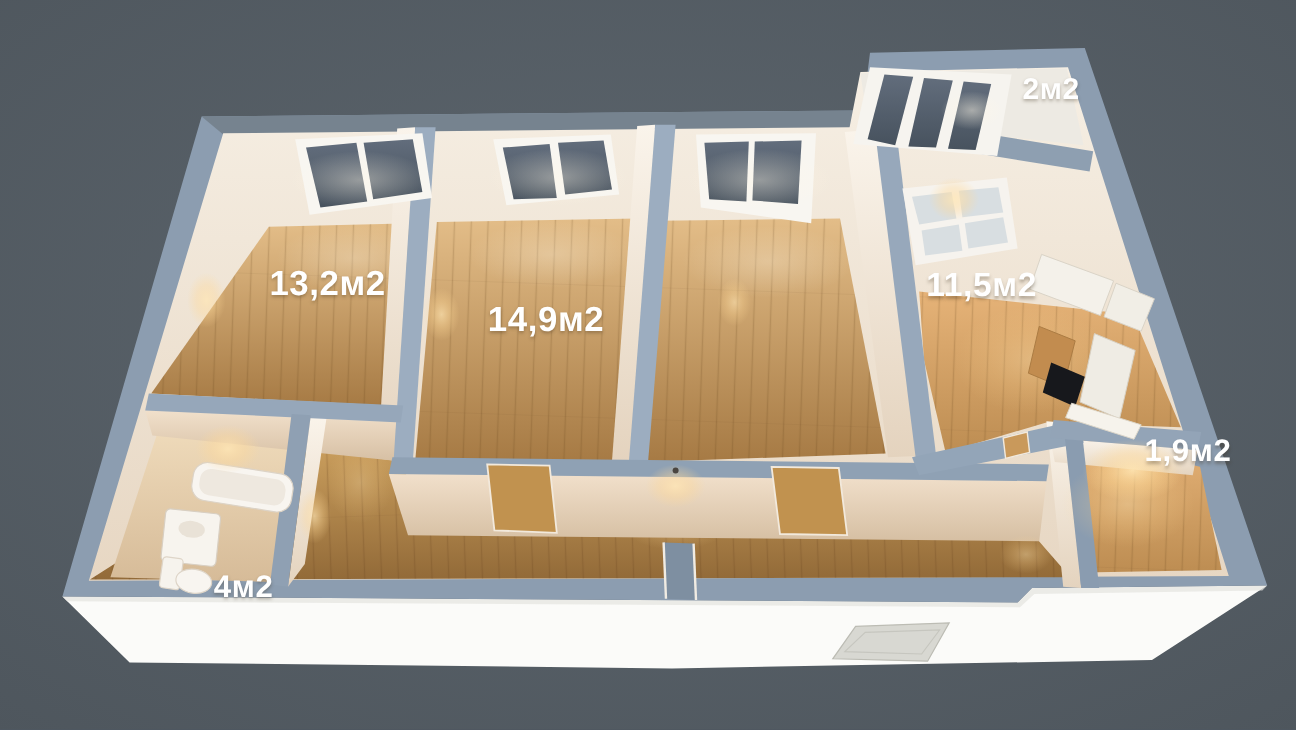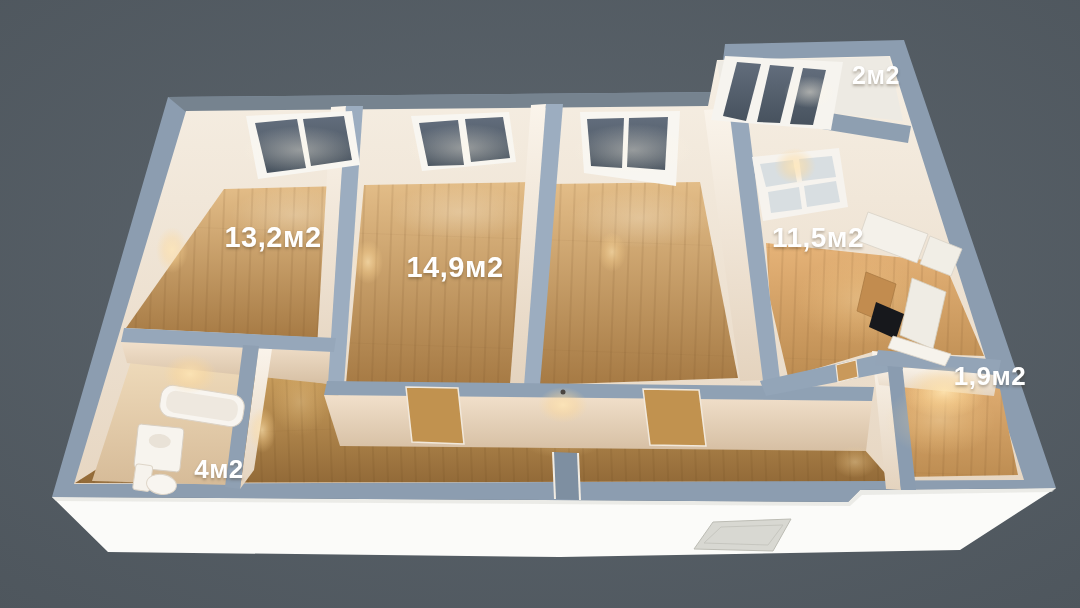--- a/index.html
+++ b/index.html
@@ -247,7 +247,7 @@
   <div class="rlabel fs28" style="left:818px;top:238px;">11,5м2</div>
   <div class="rlabel fs25" style="left:876px;top:75px;">2м2</div>
   <div class="rlabel fs26" style="left:966px;top:376px;margin-left:24px;">1,9м2</div>
-  <div class="rlabel fs26" style="left:203px;top:469px;margin-left:16px;">4м2</div>
+  <div class="rlabel fs26" style="left:203px;top:489px;">4м2</div>
 </div>
 
 </body></html>

